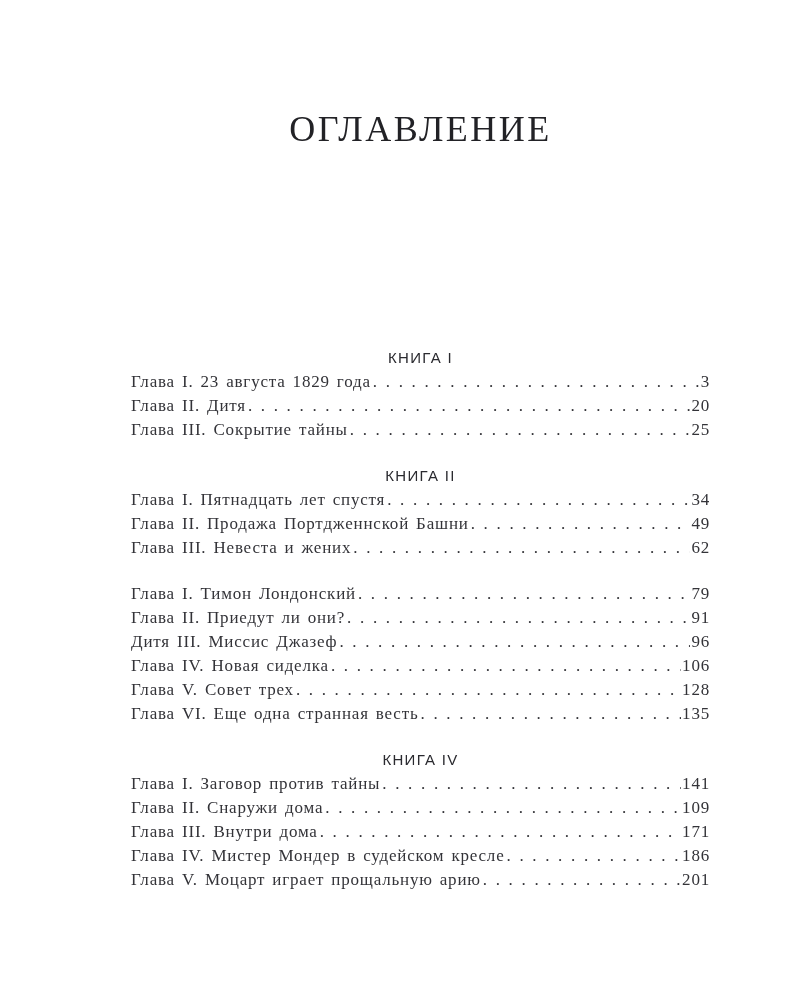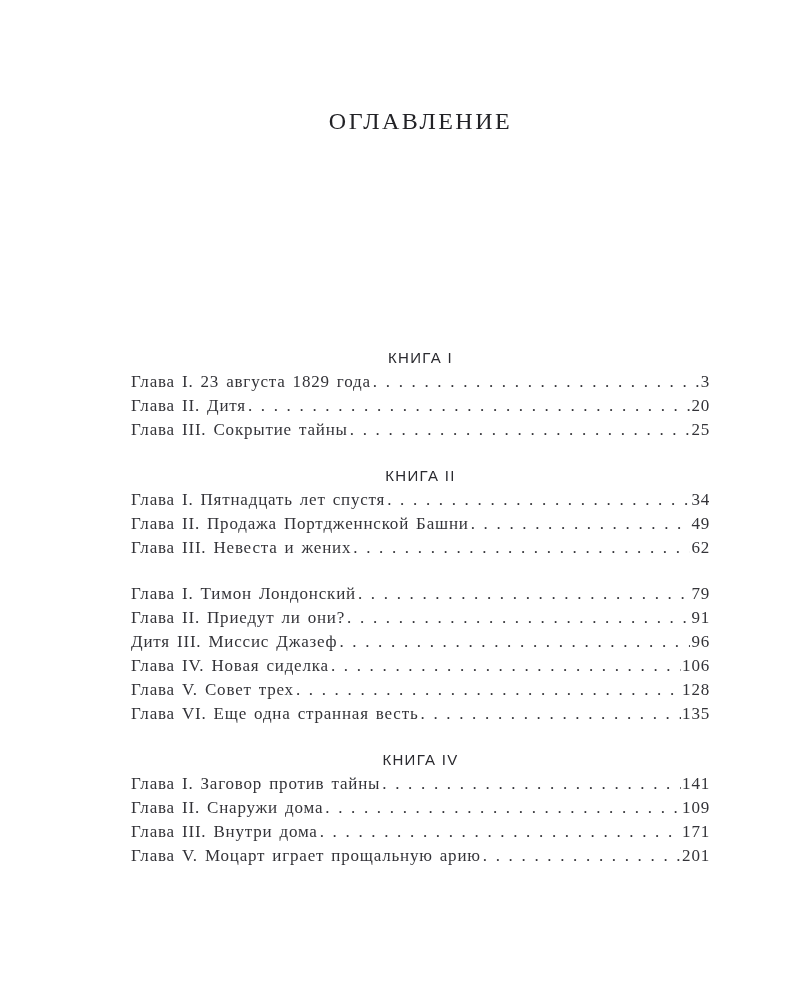--- a/index.html
+++ b/index.html
@@ -26,7 +26,7 @@
     margin: 0;
     text-align: center;
     font-family: "Liberation Serif", serif;
-    font-size: 24px;
+    font-size: 36px;
     font-weight: 400;
     letter-spacing: 2.5px;
     color: #222226;

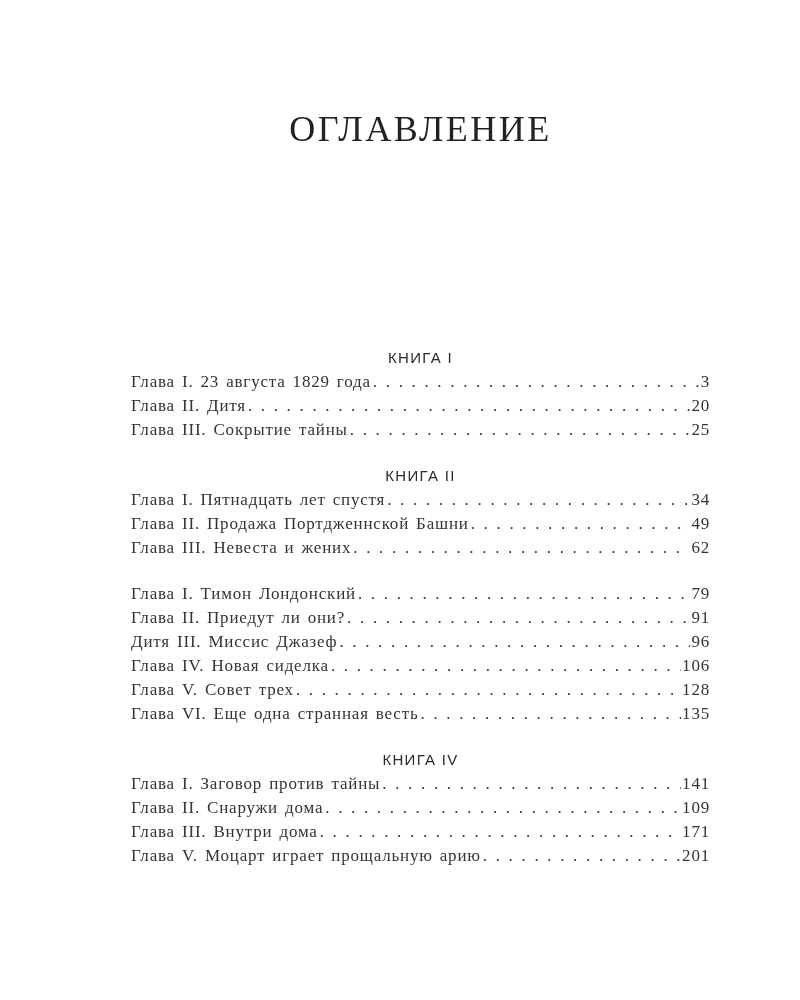--- a/index.html
+++ b/index.html
@@ -169,6 +169,11 @@
         <span class="pg">171</span>
       </div>
       <div class="toc-line">
+        <span class="lbl">Глава IV. Мистер Мондер в судейском кресле</span>
+        <span class="leader"></span>
+        <span class="pg">186</span>
+      </div>
+      <div class="toc-line">
         <span class="lbl">Глава V. Моцарт играет прощальную арию</span>
         <span class="leader"></span>
         <span class="pg">201</span>

